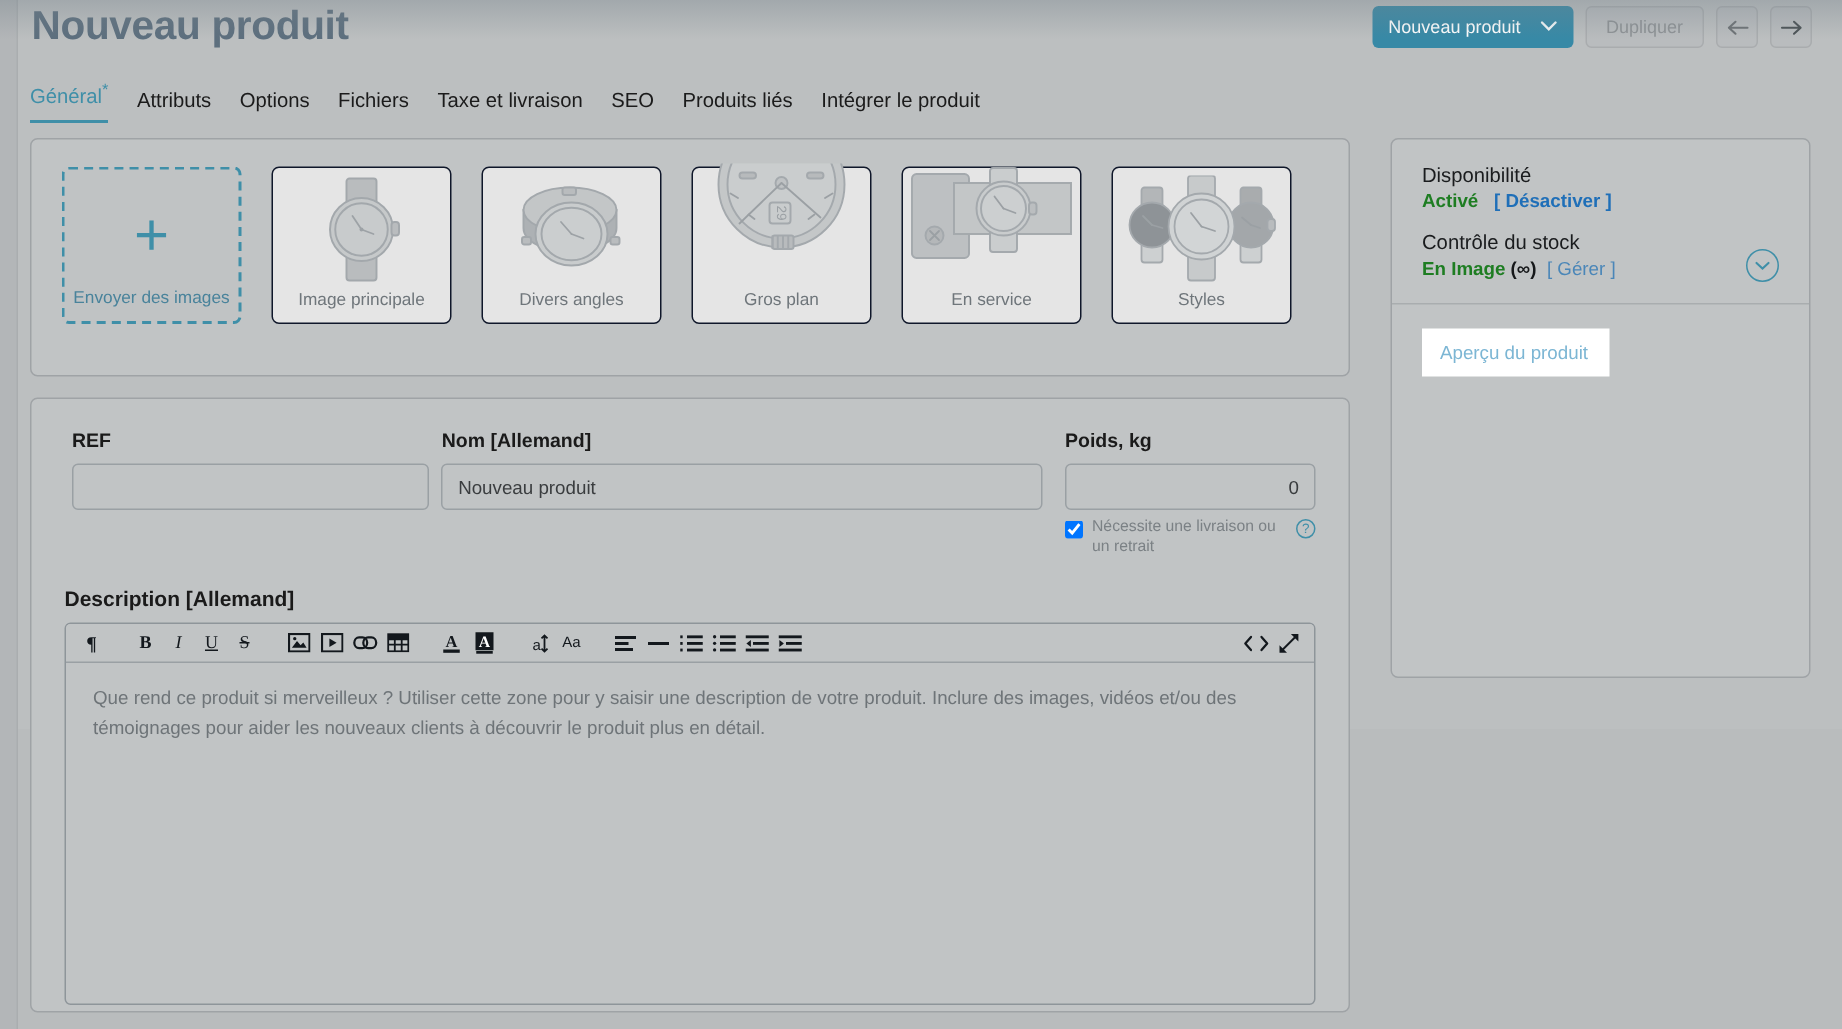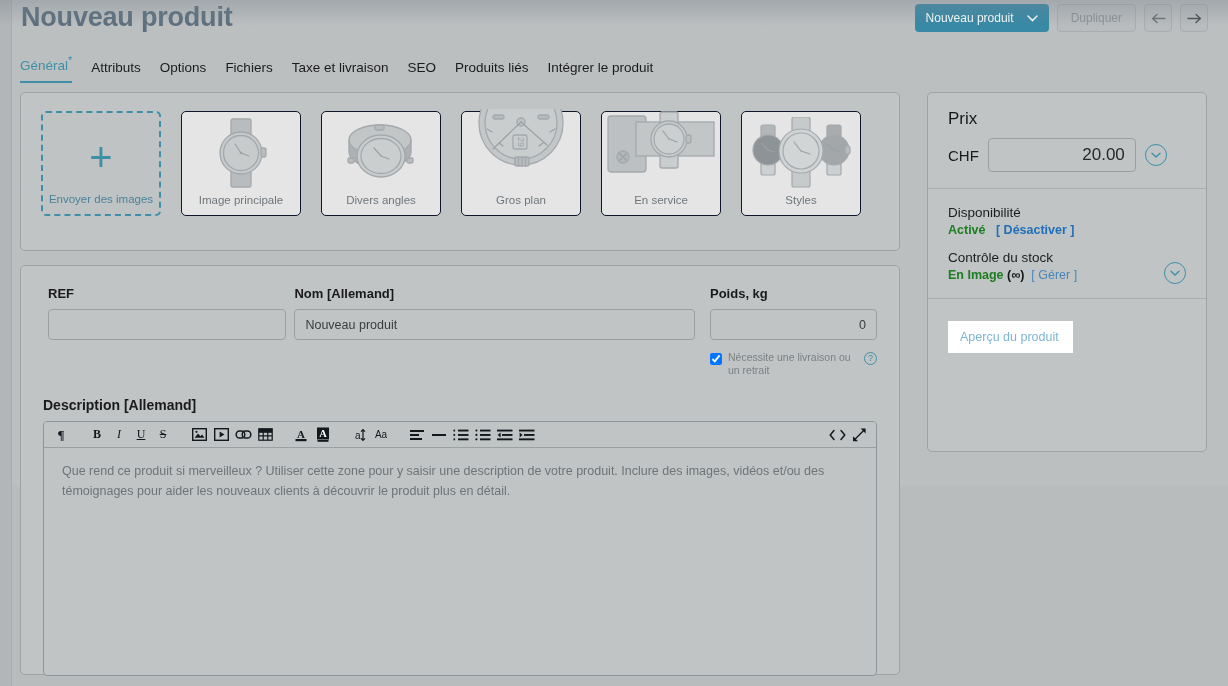--- a/index.html
+++ b/index.html
@@ -559,18 +559,6 @@
 
   <div class="card" id="side-card">
 
-    <div class="side-sec">
-      <div class="side-h">Prix</div>
-      <div class="price-row">
-        <div class="cur">CHF</div>
-        <input class="price-input" type="text" value="20.00" style="">
-        <div class="circ-chev">
-          <svg width="10" height="7" viewBox="0 0 10 7">
-              <path d="M1 1.3 L5 5 L9 1.3" stroke="#3f8fa8" stroke-width="1.4" fill="none" stroke-linecap="round"></path>
-            </svg>
-        </div>
-      </div>
-    </div>
 
     <div class="side-sec">
       <div class="side-lbl">Disponibilité</div>

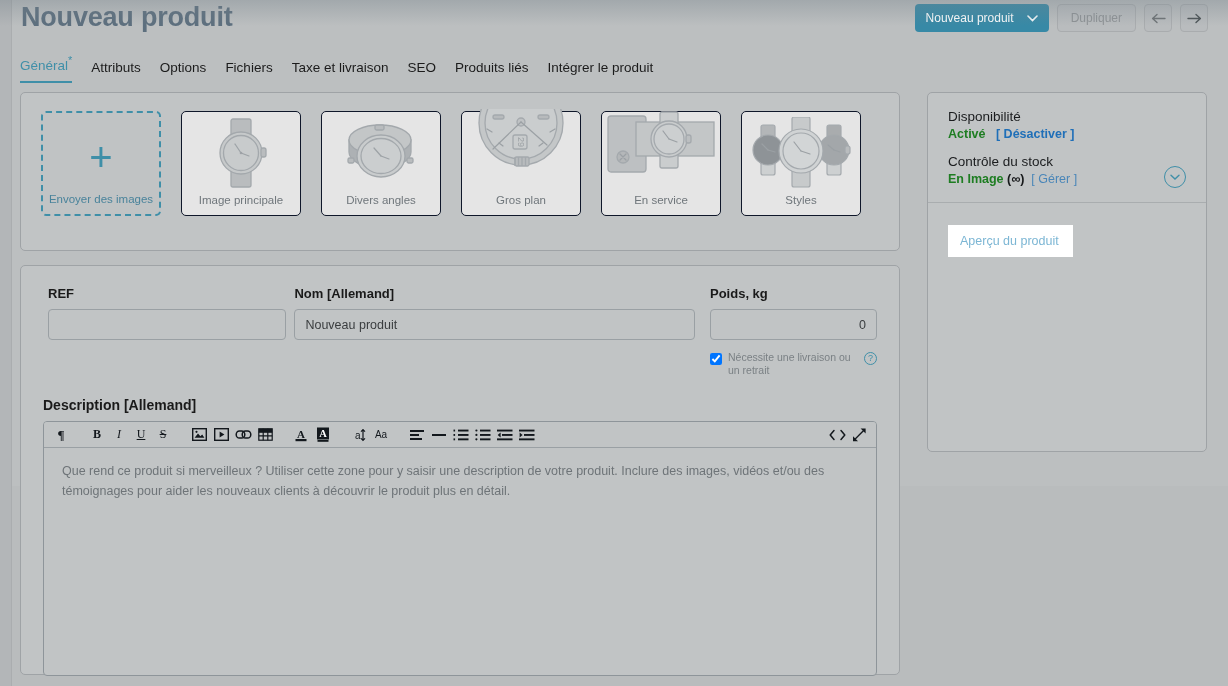--- a/index.html
+++ b/index.html
@@ -205,7 +205,6 @@
     color: #7cb6d4; font-size: 12.5px;
     padding: 9px 14px 9px 12px; cursor: pointer;
     font-family: "Liberation Sans", sans-serif;
-    margin-top: 6px;
   }
 </style>
 </head>

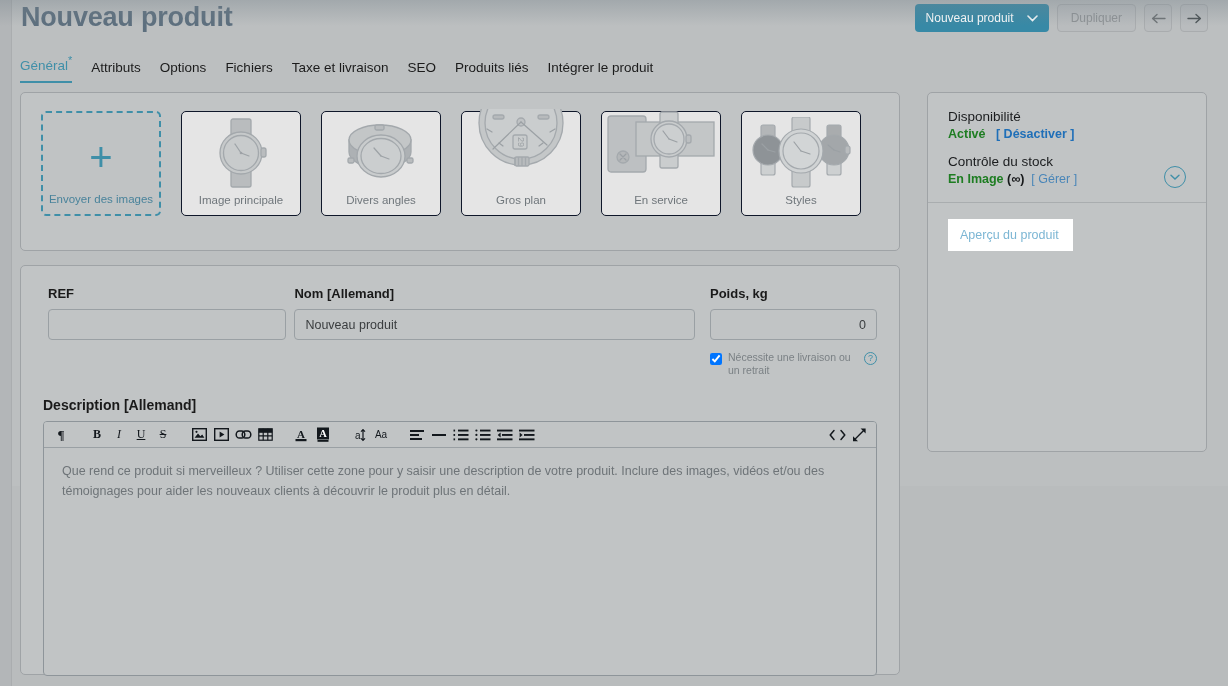--- a/index.html
+++ b/index.html
@@ -132,7 +132,7 @@
   .finput::placeholder { color: #8b9094; }
   .ship-row {
     display: flex; align-items: flex-start; gap: 6px;
-    margin-top: 11px; width: 167px;
+    margin-top: 5px; width: 167px;
   }
   .ship-row input[type=checkbox] { margin-top: 2px; width: 12px; height: 12px; }
   .ship-txt { font-size: 10.5px; color: #7b8185; line-height: 1.25; flex: 1; }

